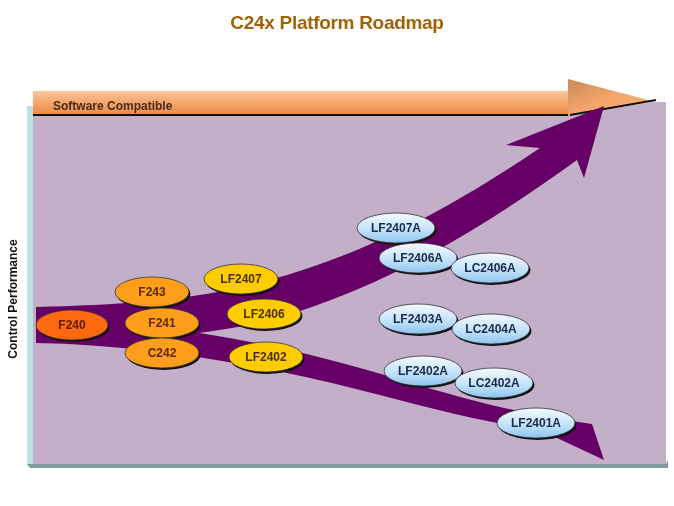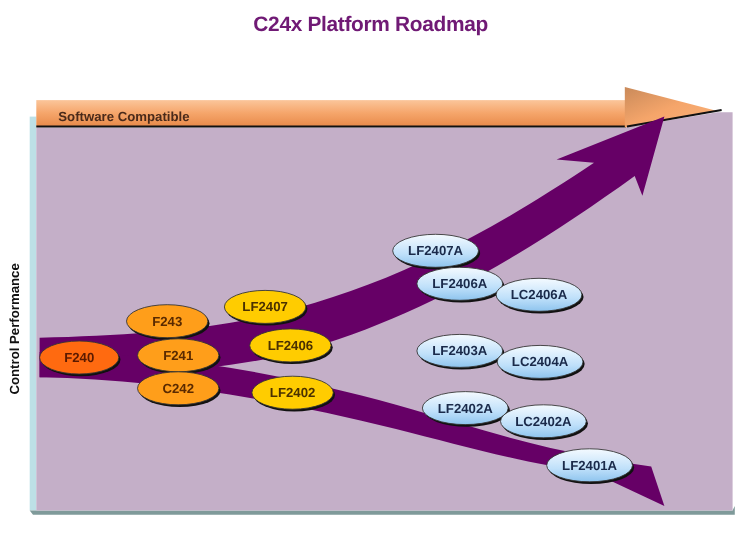--- a/index.html
+++ b/index.html
@@ -4,7 +4,7 @@
 <style>
   html, body { margin:0; padding:0; background:#ffffff; }
   body { width:674px; height:506px; position:relative; overflow:hidden; font-family:"Liberation Sans", sans-serif; }
-  #title { position:absolute; left:0; top:12px; width:674px; text-align:center; font-weight:bold; font-size:19px; color:#701a75; letter-spacing:-0.3px; }
+  #title { position:absolute; left:0; top:12px; width:674px; text-align:center; font-weight:bold; font-size:19px; color:#a16207; letter-spacing:-0.3px; }
   #ylabel { position:absolute; left:-52px; top:292px; width:130px; text-align:center; transform:rotate(-90deg); font-weight:bold; font-size:12px; color:#111; }
   #stage { position:absolute; left:0; top:0; }
   .ell-text { font-family:"Liberation Sans", sans-serif; font-weight:bold; font-size:12px; text-anchor:middle; dominant-baseline:central; }

